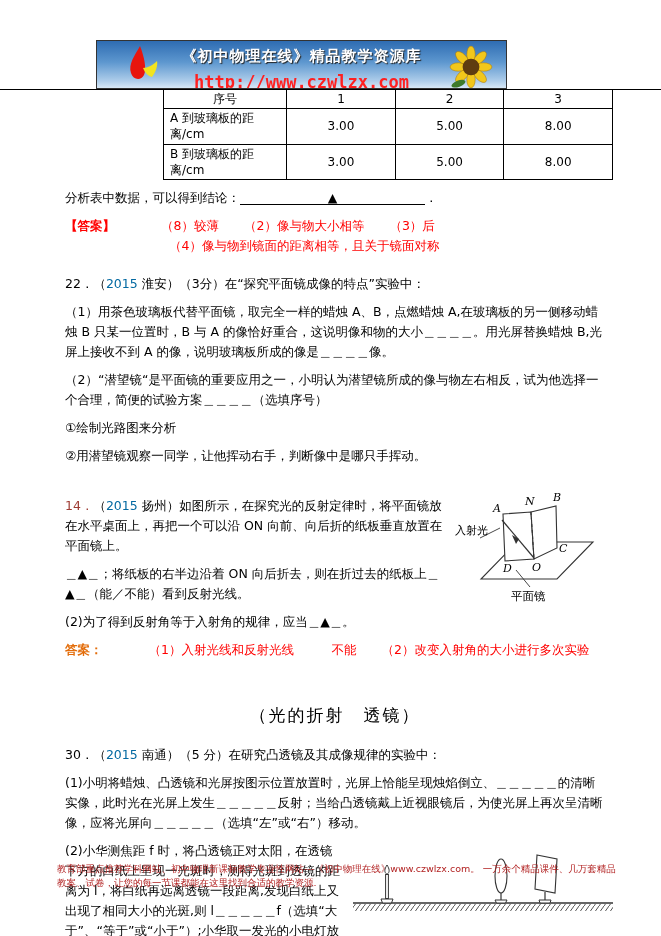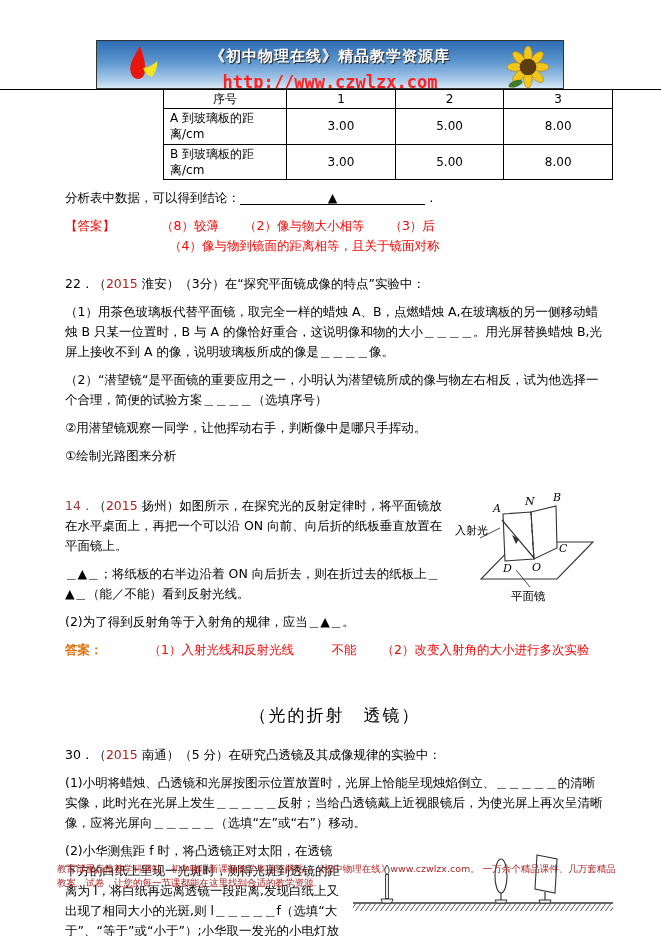--- a/index.html
+++ b/index.html
@@ -8,7 +8,7 @@
   .content{padding:40px 48px 0 57px;}
 
   
-  .banner{position:relative;margin-left:39px;width:468px;height:49px;
+  .banner{position:relative;margin-left:39px;width:411px;height:49px;
           background:linear-gradient(180deg,#2e6cb2 0%,#5d97cf 45%,#aecdea 85%,#d8e8f6 100%);
           border:1px solid #333;box-sizing:border-box;overflow:hidden;}
   .banner-logo{position:absolute;left:28px;top:4px;width:42px;height:42px;}

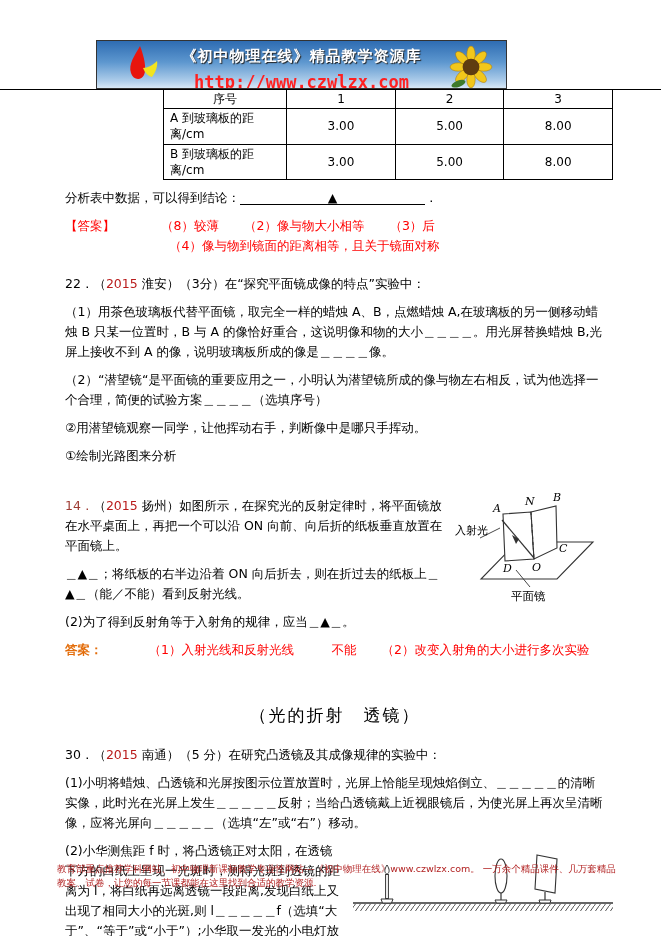--- a/index.html
+++ b/index.html
@@ -35,7 +35,7 @@
              text-align:center;line-height:13px;vertical-align:baseline;}
 
   .red{color:#ff0000;} .orange{color:#e36c09;font-weight:bold;}
-  .anslabel{color:#ff0000;}
+  .anslabel{color:#ff0000;font-weight:bold;}
   .ansbody{margin-left:46px;}
   .ansindent{padding-left:104px;}
   .year{color:#b91c1c;}

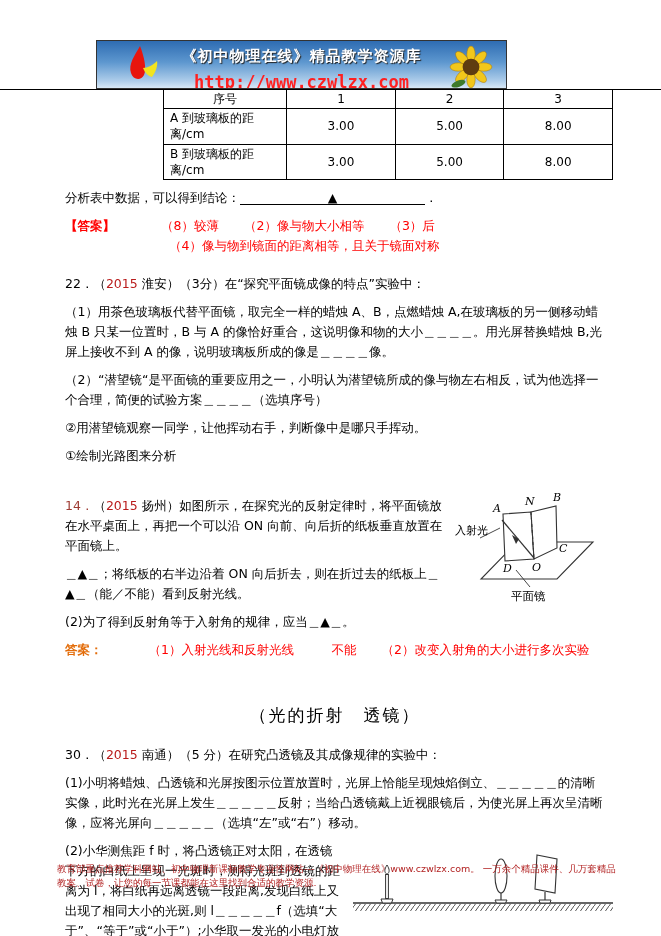--- a/index.html
+++ b/index.html
@@ -38,7 +38,7 @@
   .anslabel{color:#ff0000;font-weight:bold;}
   .ansbody{margin-left:46px;}
   .ansindent{padding-left:104px;}
-  .year{color:#b91c1c;}
+  .year{color:#0369a1;}
   .qnum14{color:#9e3b33;}
   .circ{color:#ff0000;border:1.5px solid #ff2a2a;border-radius:50%;padding:0 2px;}
 

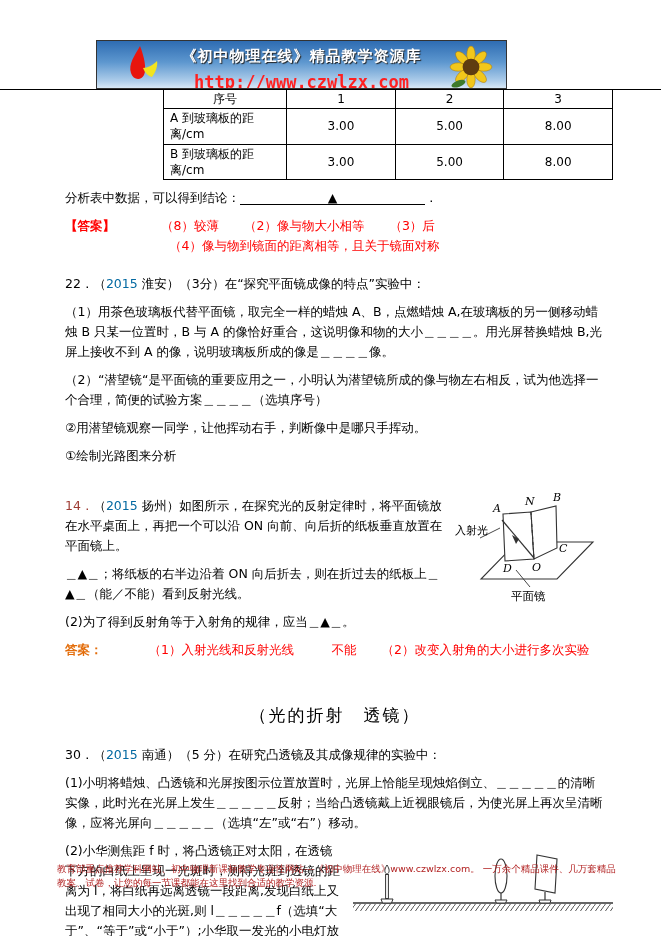--- a/index.html
+++ b/index.html
@@ -140,8 +140,8 @@
       </div>
       <div class="para">（1）用茶色玻璃板代替平面镜，取完全一样的蜡烛 A、B，点燃蜡烛 A,在玻璃板的另一侧移动蜡烛 B 只某一位置时，B 与 A 的像恰好重合，这说明像和物的大小＿＿＿＿。用光屏替换蜡烛 B,光屏上接收不到 A 的像，说明玻璃板所成的像是＿＿＿＿像。</div>
       <div class="para">（2）“潜望镜“是平面镜的重要应用之一，小明认为潜望镜所成的像与物左右相反，试为他选择一个合理，简便的试验方案＿＿＿＿（选填序号）</div>
+      <div class="para">①绘制光路图来分析</div>
       <div class="para">②用潜望镜观察一同学，让他挥动右手，判断像中是哪只手挥动。</div>
-      <div class="para">①绘制光路图来分析</div>
     </div>
 
     <div class="qblock mt14">

